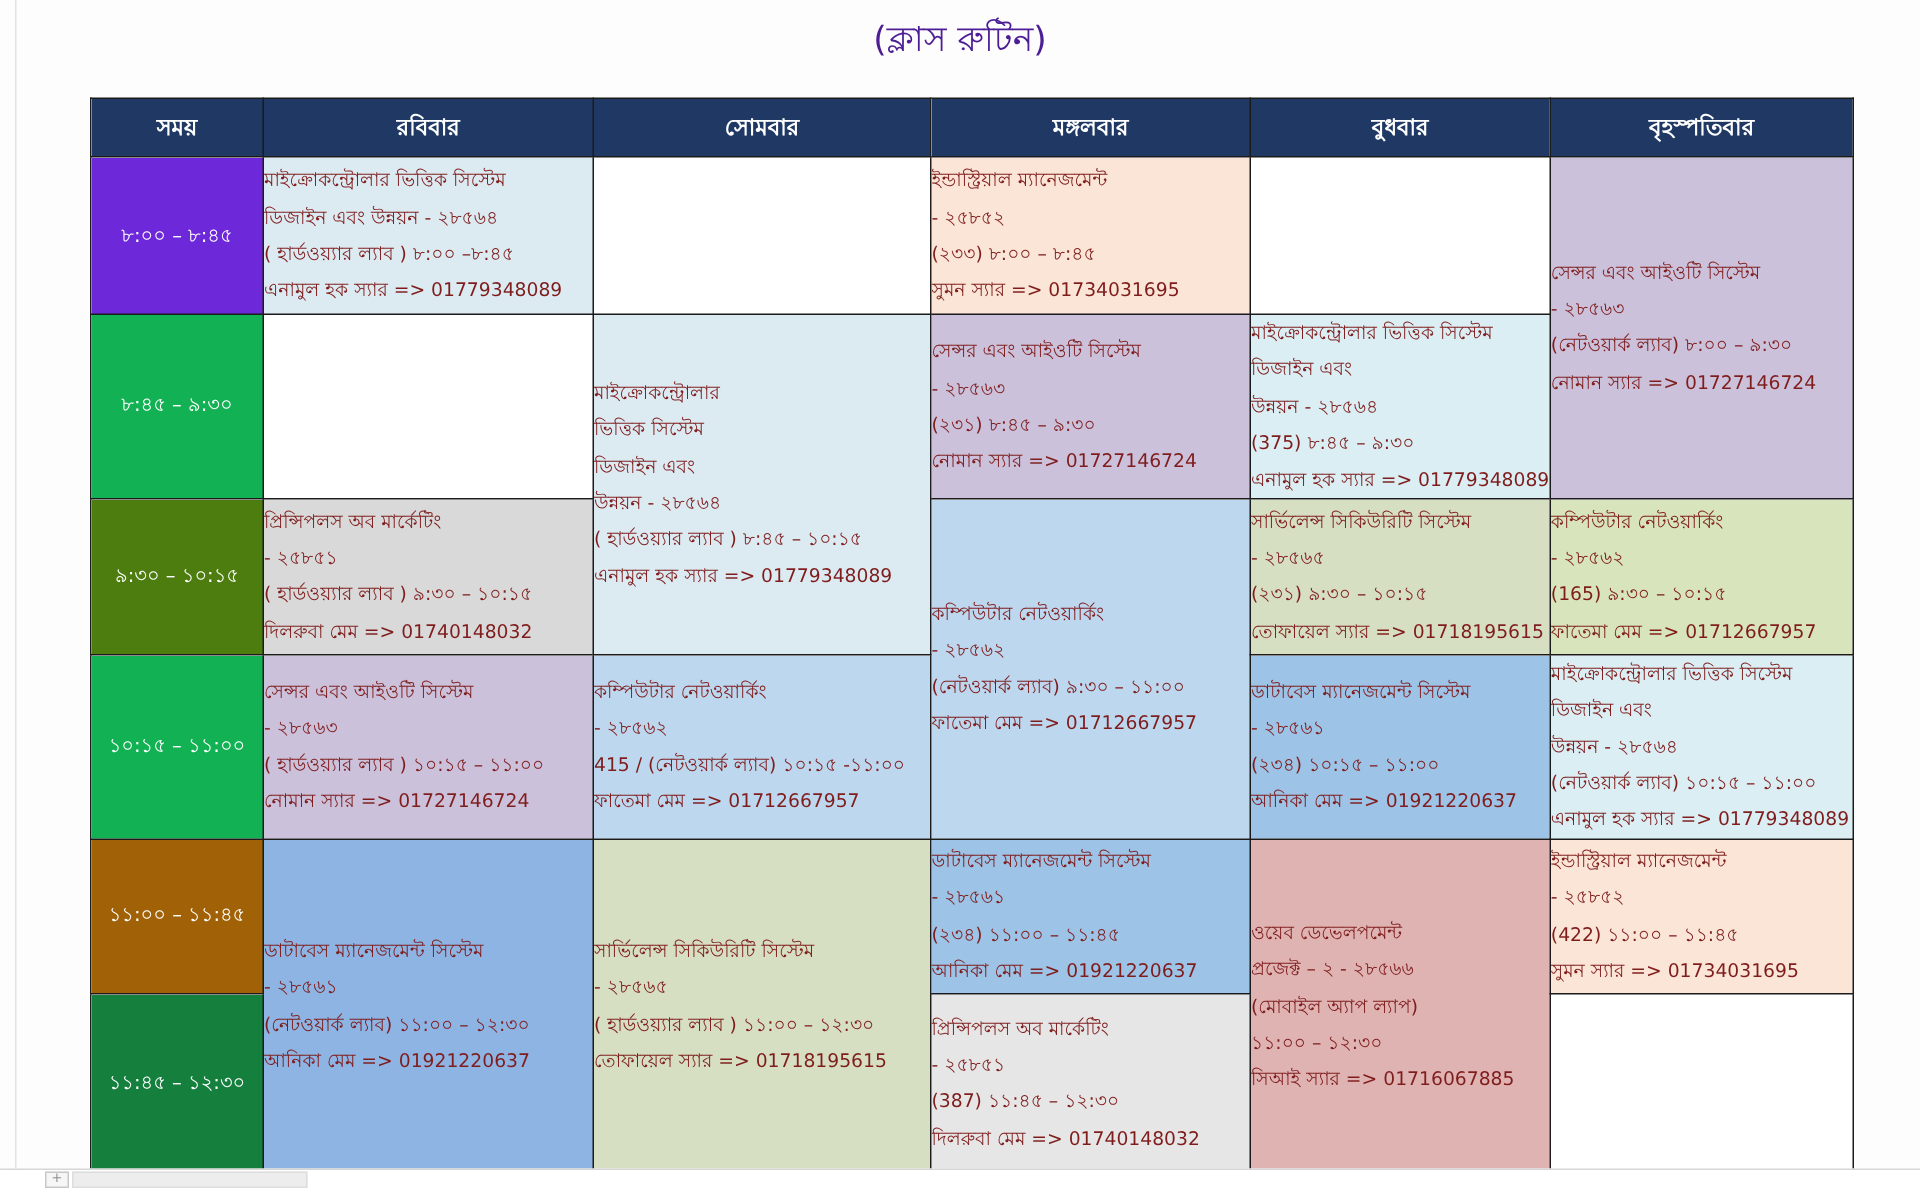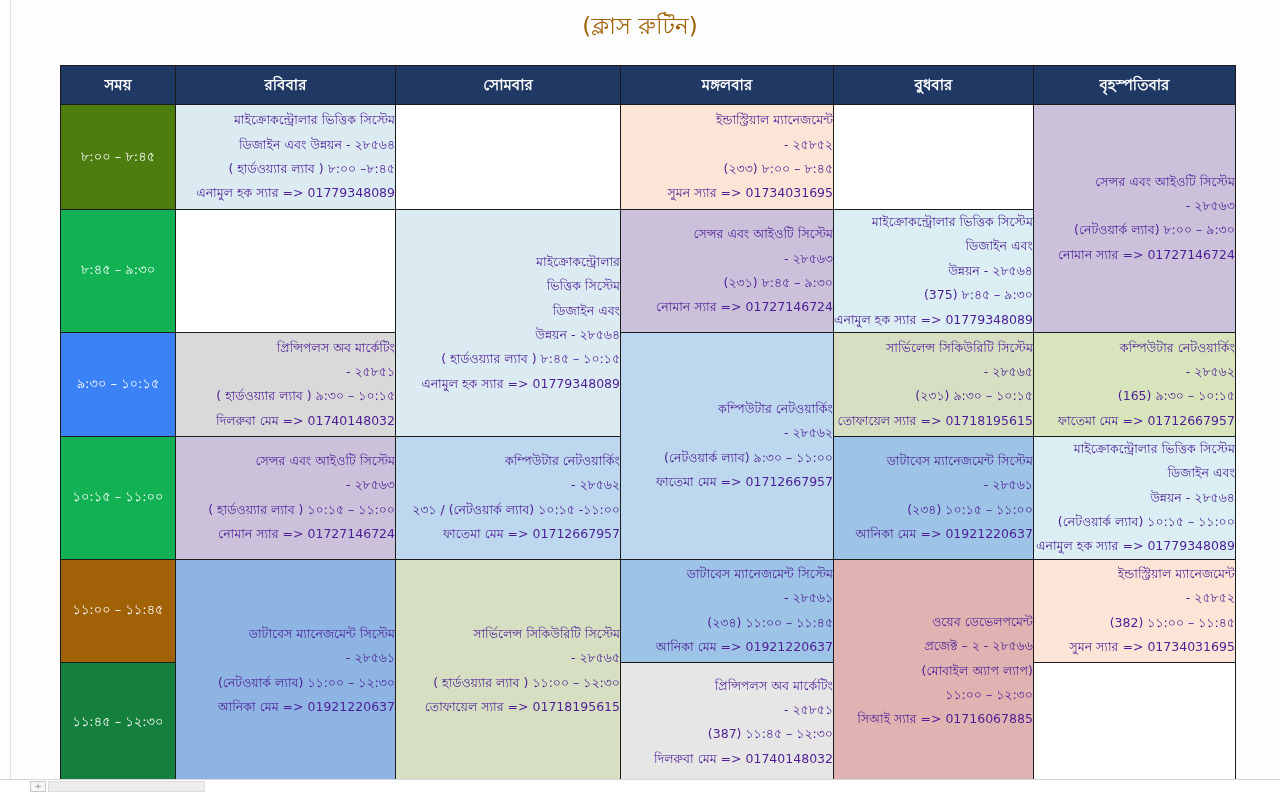--- a/index.html
+++ b/index.html
@@ -15,7 +15,7 @@
   }
   .page-title {
     position: absolute; top: 8px; left: 0; width: 1280px;
-    text-align: center; font-size: 23px; color: #a16207; font-weight: normal;
+    text-align: center; font-size: 23px; color: #4c1d95; font-weight: normal;
   }
   table.routine {
     position: absolute; left: 60px; top: 65px;

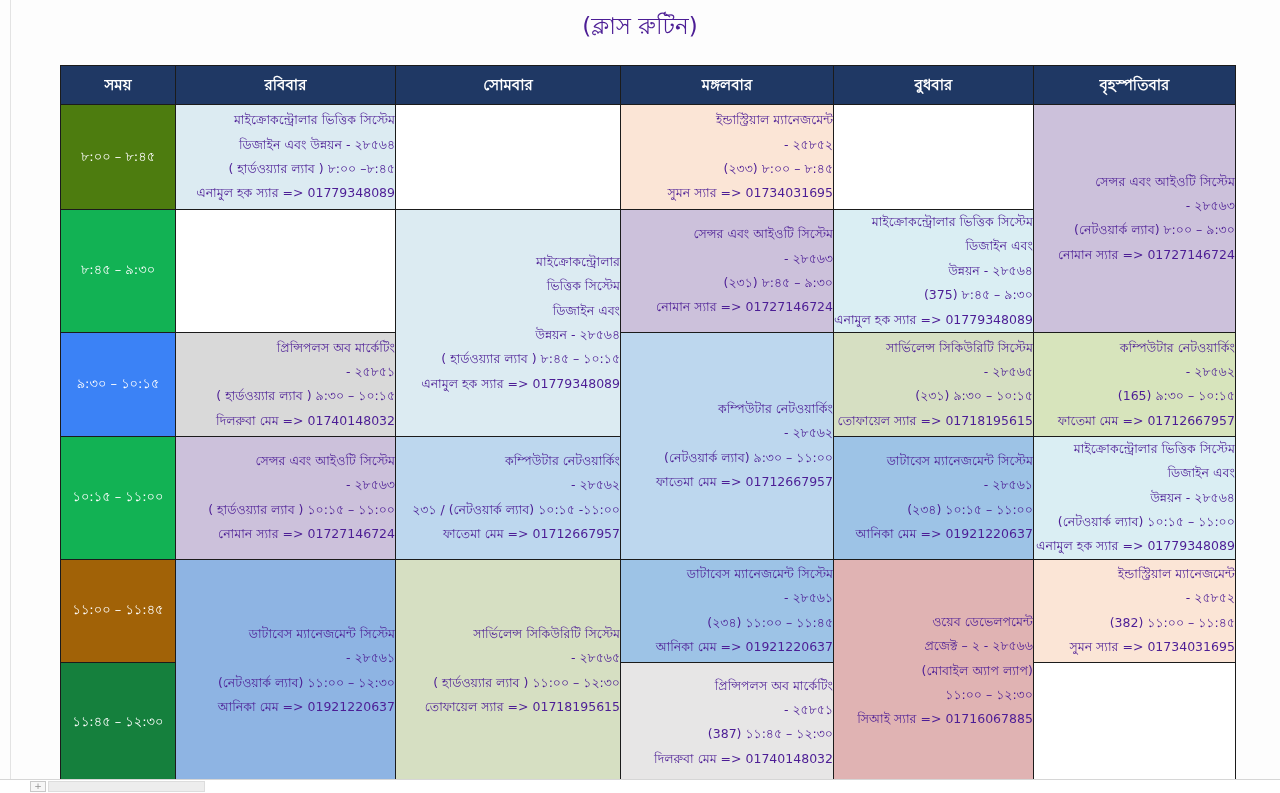--- a/index.html
+++ b/index.html
@@ -32,8 +32,8 @@
     color: #ffffff; font-size: 13px; text-align: center; vertical-align: middle;
   }
   td.class-cell {
-    font-size: 12.5px; text-align: right; vertical-align: middle;
-    color: #4c1d95;
+    font-size: 12.5px; text-align: left; vertical-align: middle;
+    color: #7f1d1d;
   }
   td.class-cell .line { line-height: 1.95; white-space: nowrap; }
   .bottom-bar {

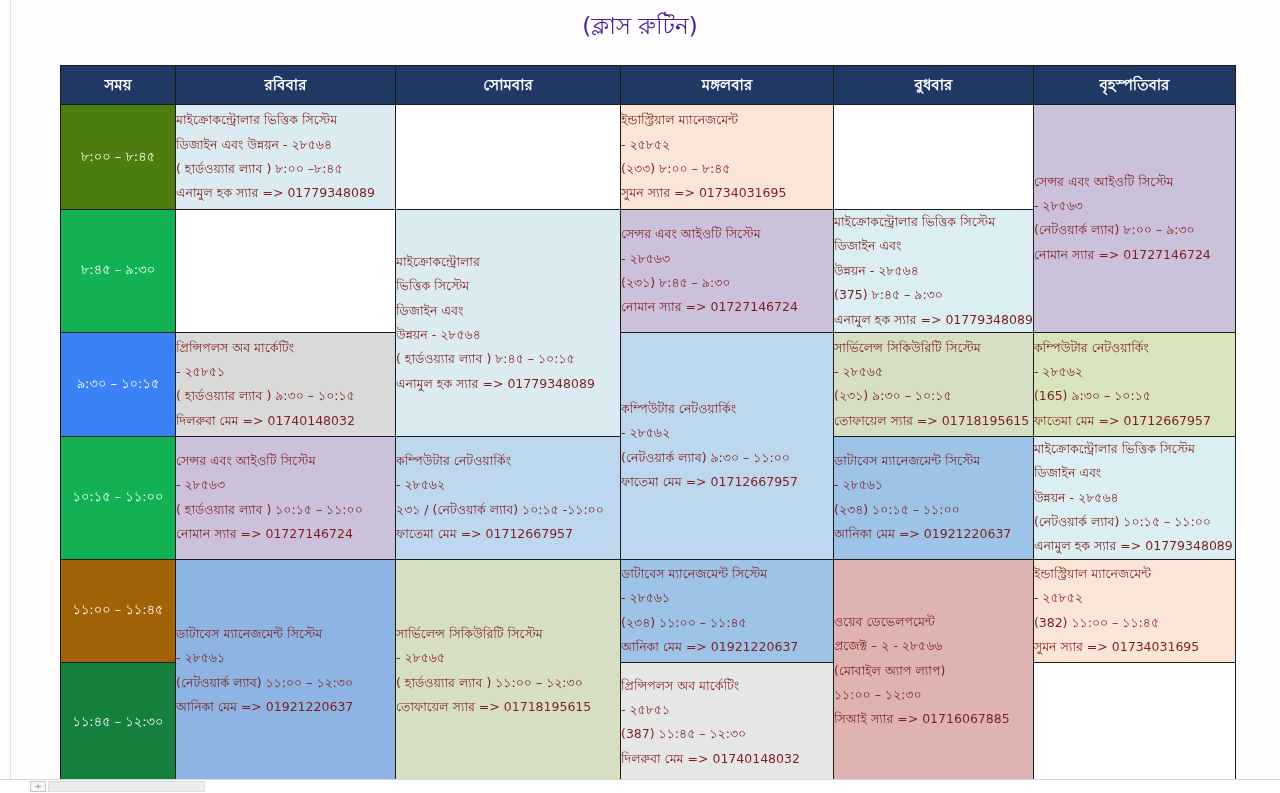--- a/index.html
+++ b/index.html
@@ -78,7 +78,7 @@
       </thead>
     <tbody>
         <tr style="height: 105px;">
-          <td class="time-cell" style="background: #4d7c0f;">৮:০০ – ৮:৪৫</td>
+          <td class="time-cell" style="background: #6d28d9;">৮:০০ – ৮:৪৫</td>
           <td class="class-cell" style="background: rgb(220, 235, 242);">
             <div class="line">মাইক্রোকন্ট্রোলার  ভিত্তিক সিস্টেম</div>
             <div class="line">ডিজাইন এবং উন্নয়ন - ২৮৫৬৪</div>

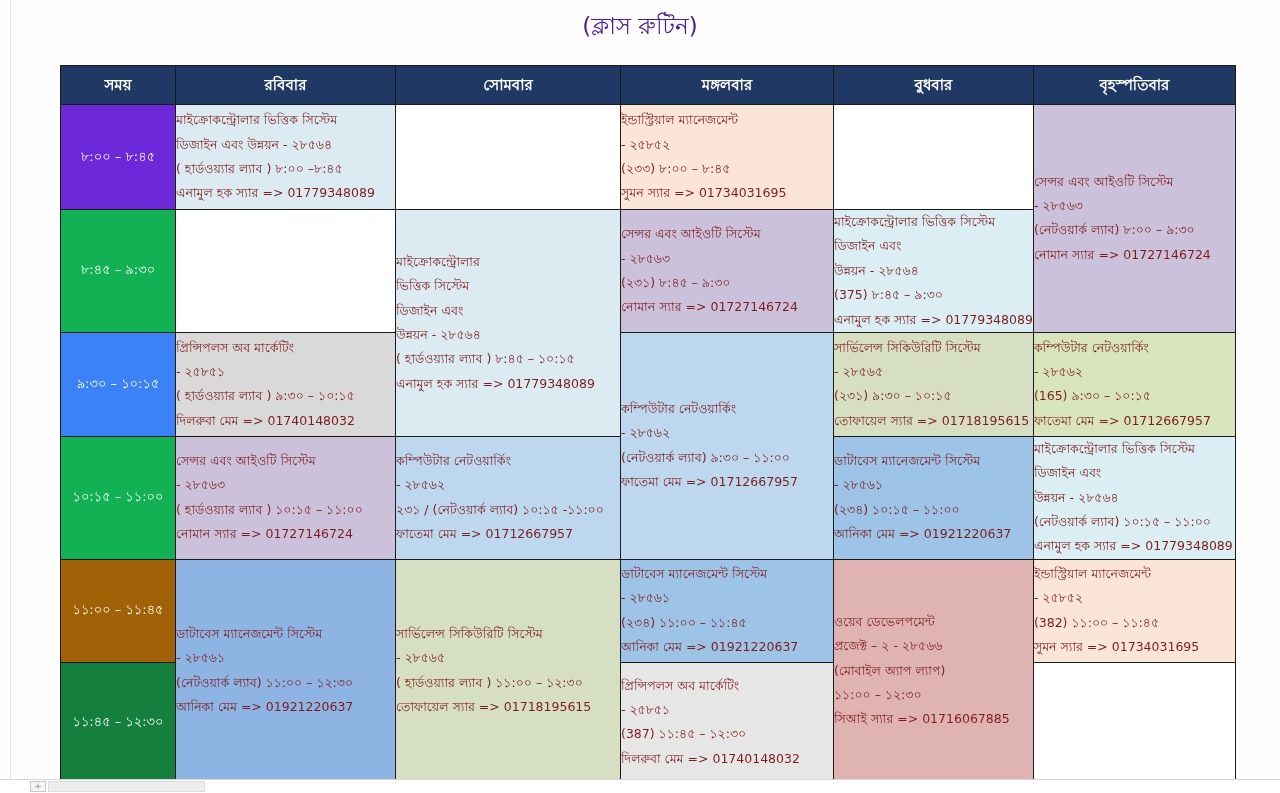--- a/index.html
+++ b/index.html
@@ -126,7 +126,7 @@
           </td>
         </tr>
         <tr style="height: 104px;">
-          <td class="time-cell" style="background: #3b82f6;">৯:৩০ – ১০:১৫</td>
+          <td class="time-cell" style="background: #4d7c0f;">৯:৩০ – ১০:১৫</td>
           <td class="class-cell" style="background: rgb(217, 217, 217);">
             <div class="line">প্রিন্সিপলস অব মার্কেটিং</div>
             <div class="line">- ২৫৮৫১</div>

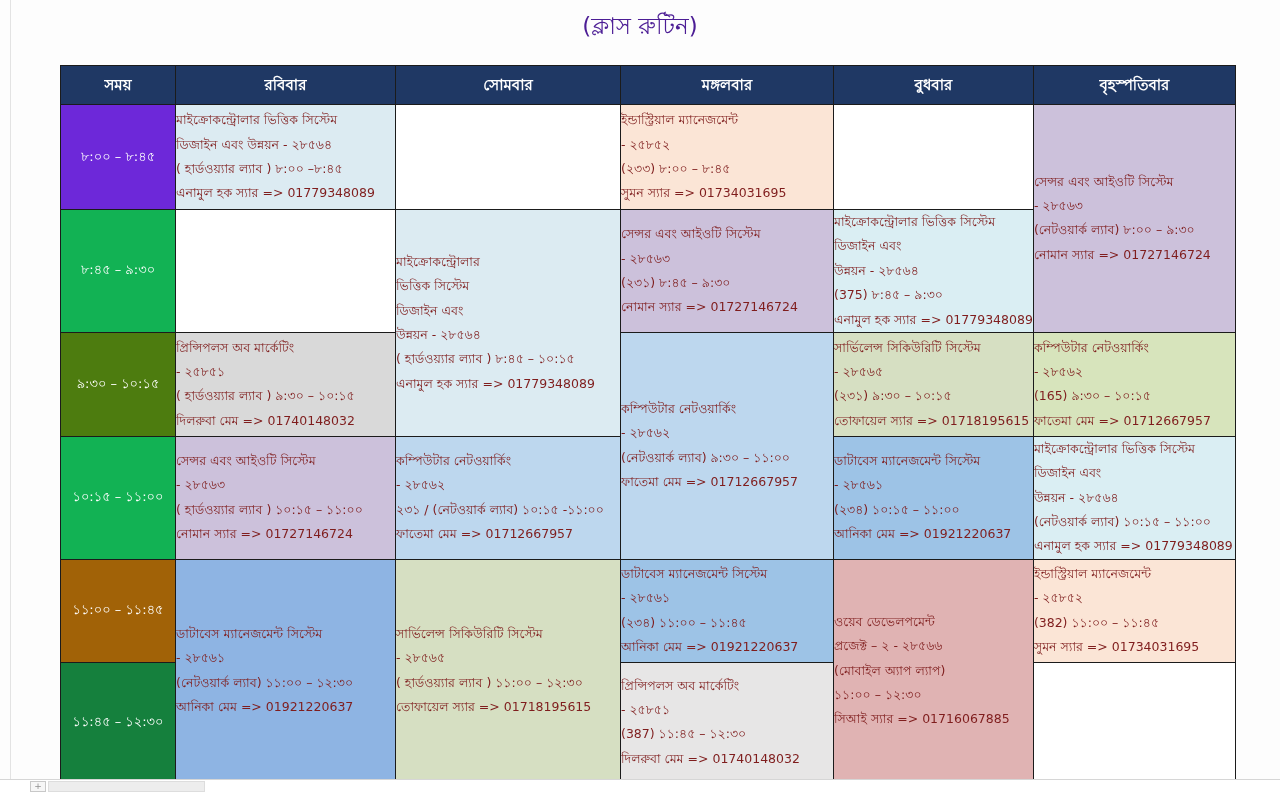--- a/index.html
+++ b/index.html
@@ -163,7 +163,7 @@
           <td class="class-cell" style="background: rgb(189, 215, 238);">
             <div class="line">কম্পিউটার নেটওয়ার্কিং</div>
             <div class="line">- ২৮৫৬২</div>
-            <div class="line">২৩১ / (নেটওয়ার্ক ল্যাব)   ১০:১৫ -১১:০০</div>
+            <div class="line">415 / (নেটওয়ার্ক ল্যাব)   ১০:১৫ -১১:০০</div>
             <div class="line">ফাতেমা মেম  =&gt; 01712667957</div>
           </td>
           <td class="class-cell" style="background: rgb(157, 195, 230);">

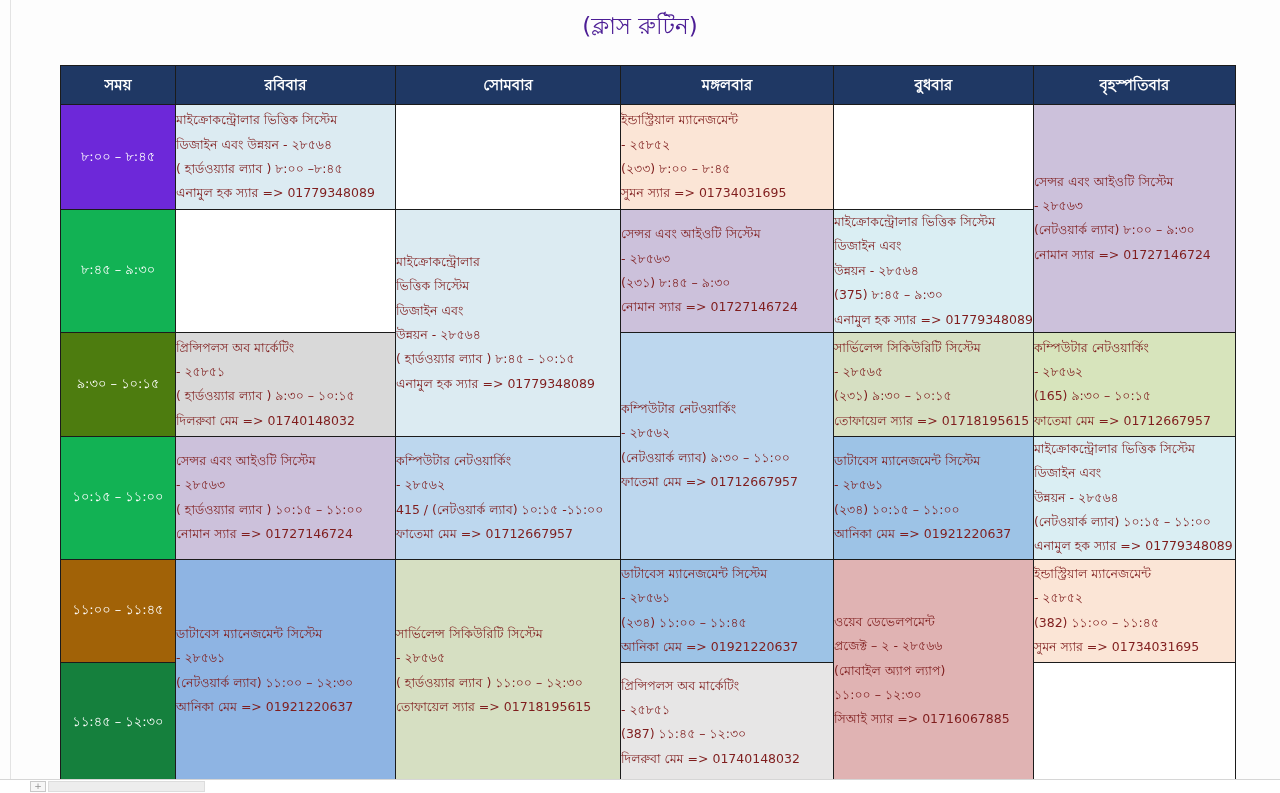--- a/index.html
+++ b/index.html
@@ -210,7 +210,7 @@
           <td class="class-cell" style="background: rgb(251, 229, 214);">
             <div class="line">ইন্ডাস্ট্রিয়াল ম্যানেজমেন্ট</div>
             <div class="line">- ২৫৮৫২</div>
-            <div class="line">(382)  ১১:০০ – ১১:৪৫</div>
+            <div class="line">(422)  ১১:০০ – ১১:৪৫</div>
             <div class="line">সুমন স্যার =&gt; 01734031695</div>
           </td>
         </tr>

